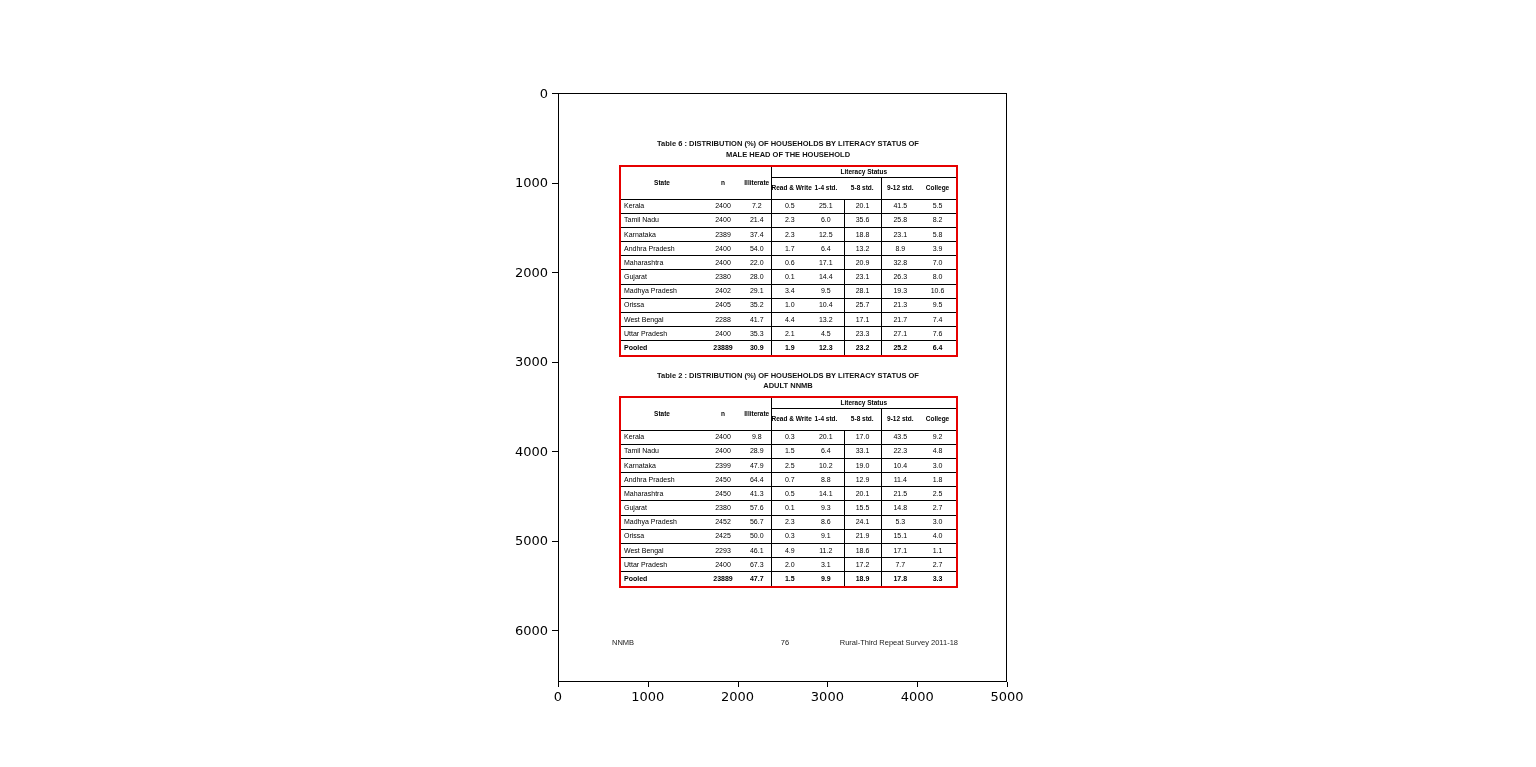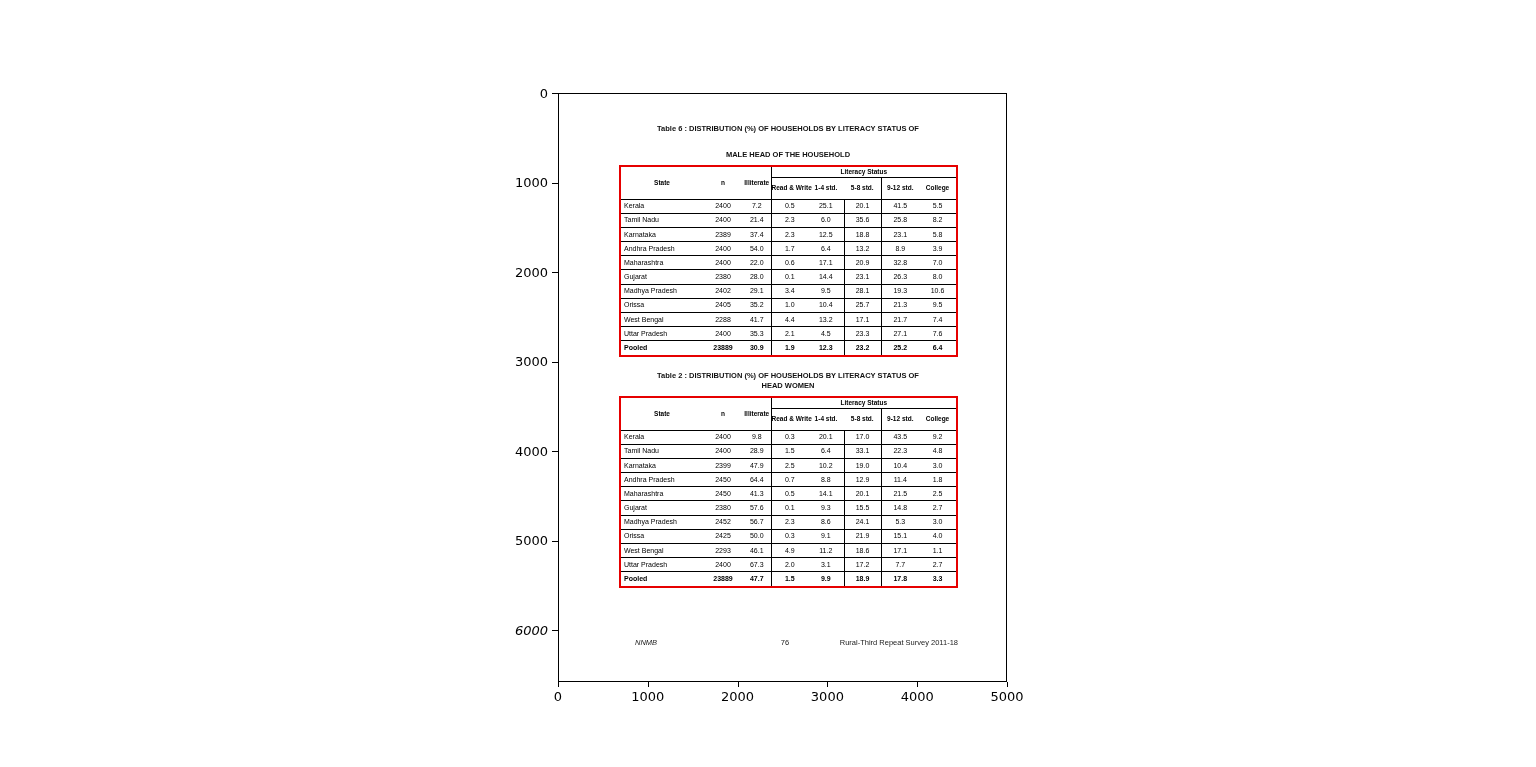--- a/index.html
+++ b/index.html
@@ -71,7 +71,7 @@
     <div class="xtick-label" style="left: 977px;">5000</div>
   </div>
 
-<div class="doc-title" style="top:124px;">Table 6 : DISTRIBUTION (%) OF HOUSEHOLDS BY LITERACY STATUS OF</div>
+<div class="doc-title" style="top:139px;">Table 6 : DISTRIBUTION (%) OF HOUSEHOLDS BY LITERACY STATUS OF</div>
 <div class="doc-title" style="top:150px;">MALE HEAD OF THE HOUSEHOLD</div>
 
 <div class="doc-title" style="top:371px;">Table 2 : DISTRIBUTION (%) OF HOUSEHOLDS BY LITERACY STATUS OF</div>

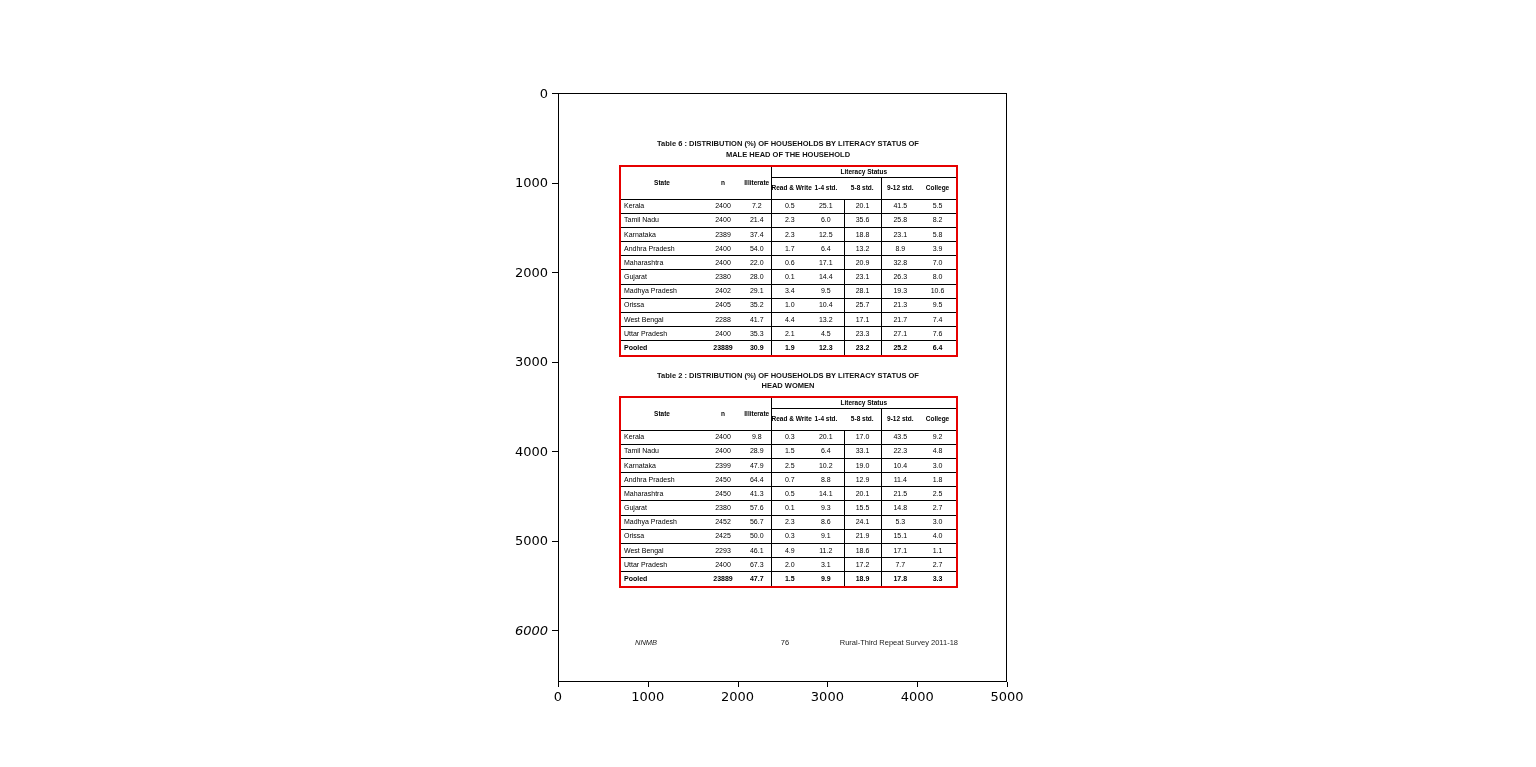--- a/index.html
+++ b/index.html
@@ -75,7 +75,7 @@
 <div class="doc-title" style="top:150px;">MALE HEAD OF THE HOUSEHOLD</div>
 
 <div class="doc-title" style="top:371px;">Table 2 : DISTRIBUTION (%) OF HOUSEHOLDS BY LITERACY STATUS OF</div>
-<div class="doc-title" style="top:380.5px;">HEAD WOMEN</div>
+<div class="doc-title" style="top:380.5px;">ADULT NNMB</div>
 
 <div id="tables">
     <div class="tbl-wrap" style="top: 165px; border-color: rgb(230, 0, 0);">

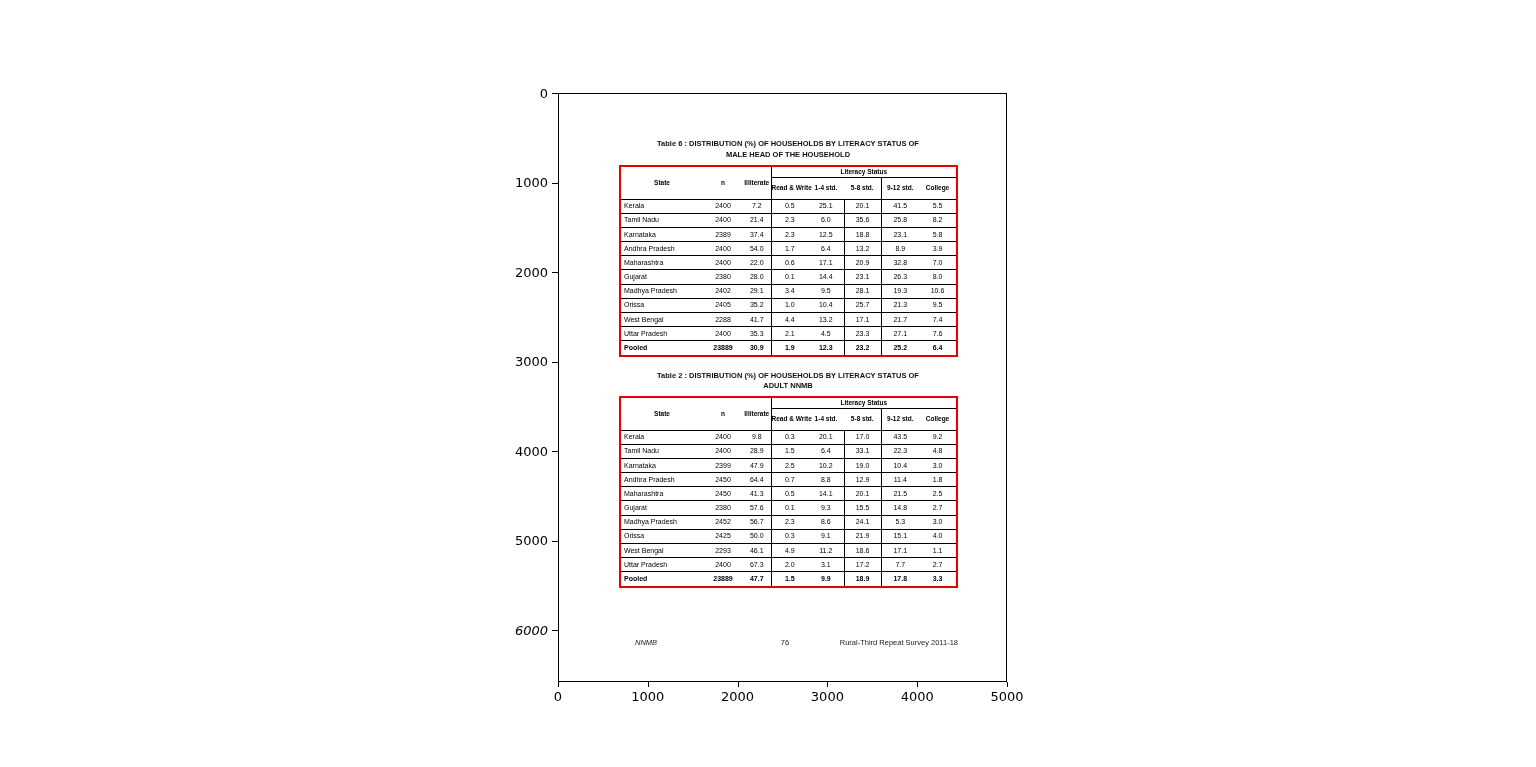--- a/index.html
+++ b/index.html
@@ -56,7 +56,7 @@
     <div class="ytick-mark" style="top: 540.5px;"></div>
     <div class="ytick-label" style="top: 533px;">5000</div>
     <div class="ytick-mark" style="top: 630px;"></div>
-    <div class="ytick-label" style="top: 622.5px; font-style: italic;">6000</div>
+    <div class="ytick-label" style="top: 622.5px;">6000</div>
     <div class="xtick-mark" style="left: 558px;"></div>
     <div class="xtick-label" style="left: 528px;">0</div>
     <div class="xtick-mark" style="left: 647.8px;"></div>

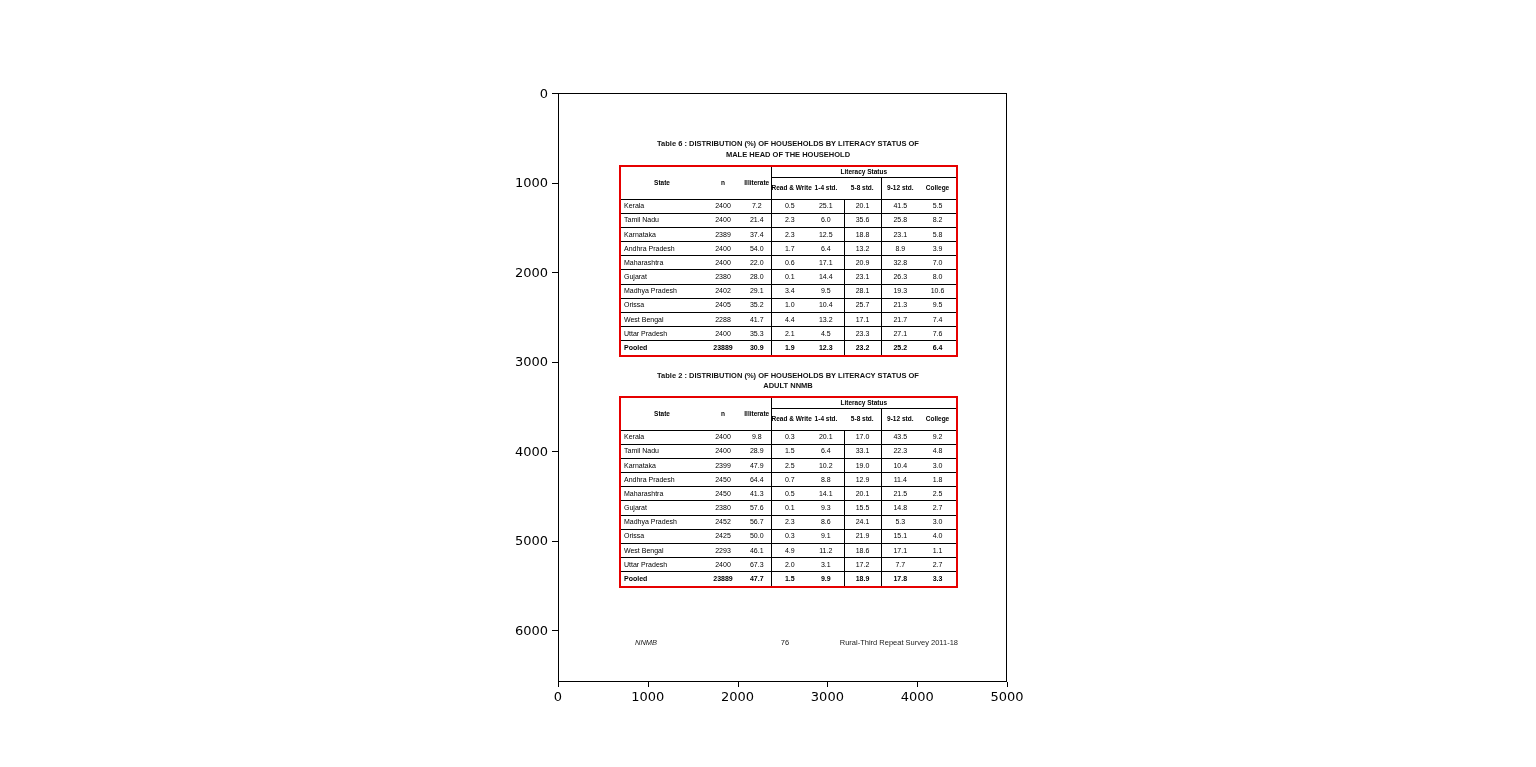--- a/index.html
+++ b/index.html
@@ -364,7 +364,7 @@
     </div>
   </div>
 
-<div class="footer-item" style="left:635px;top:638px;font-style:italic;">NNMB</div>
+<div class="footer-item" style="left:612px;top:638px;">NNMB</div>
 <div class="footer-item" style="left:770px;top:638px;width:30px;text-align:center;">76</div>
 <div class="footer-item" style="left:758px;top:638px;width:200px;text-align:right;">Rural-Third Repeat Survey 2011-18</div>
 

